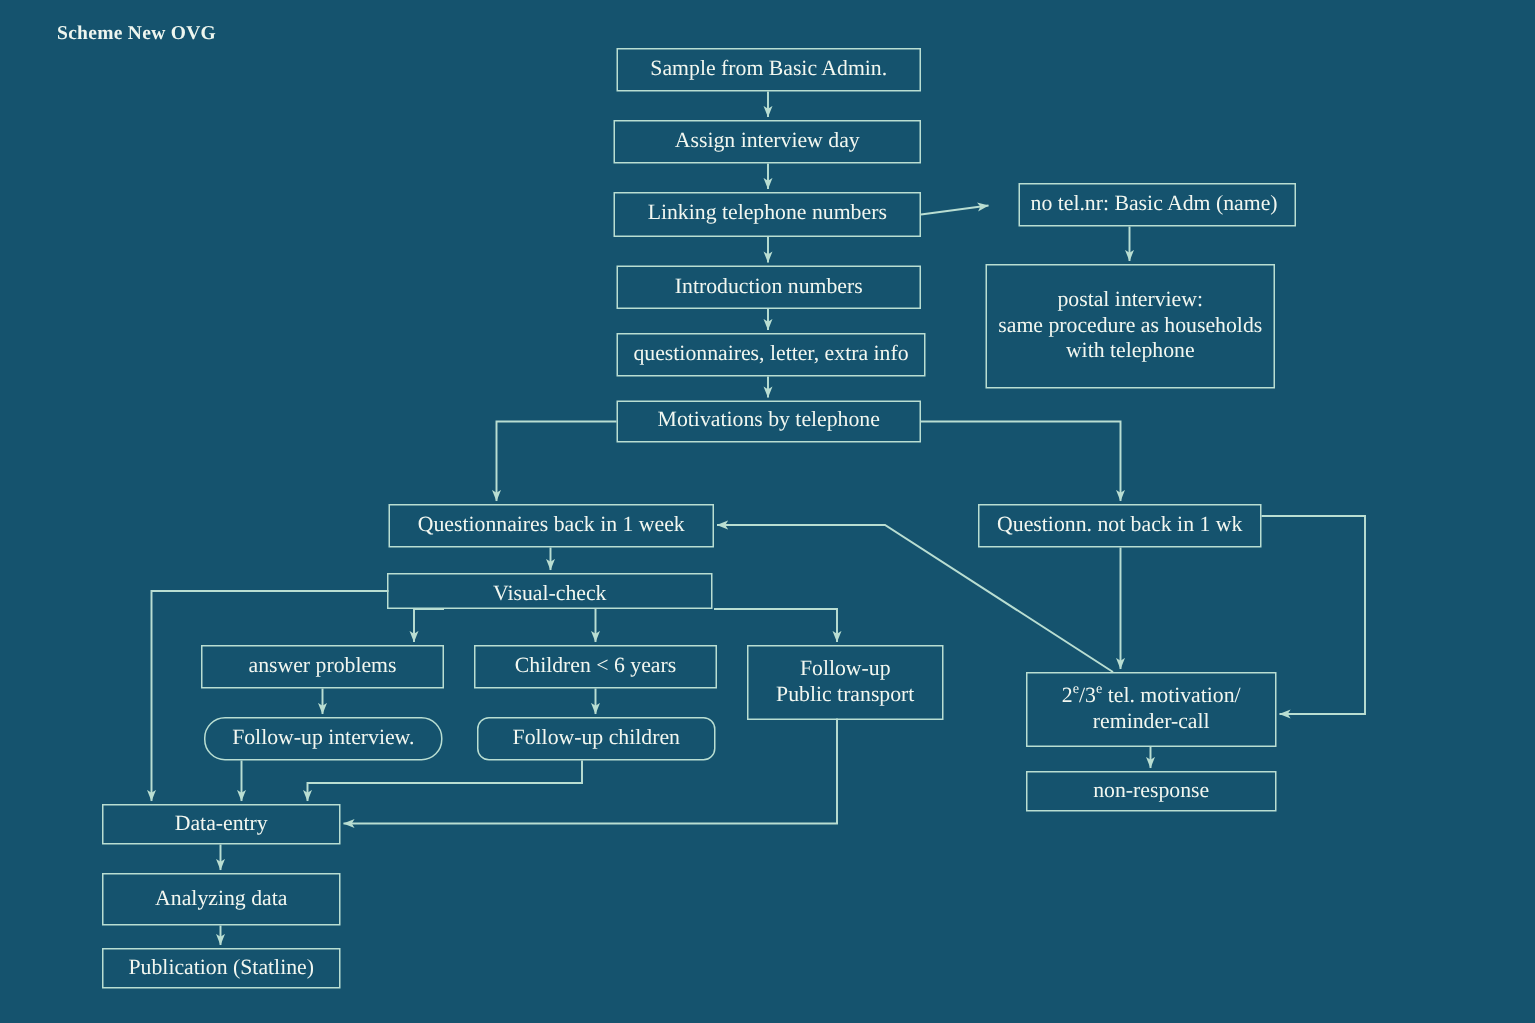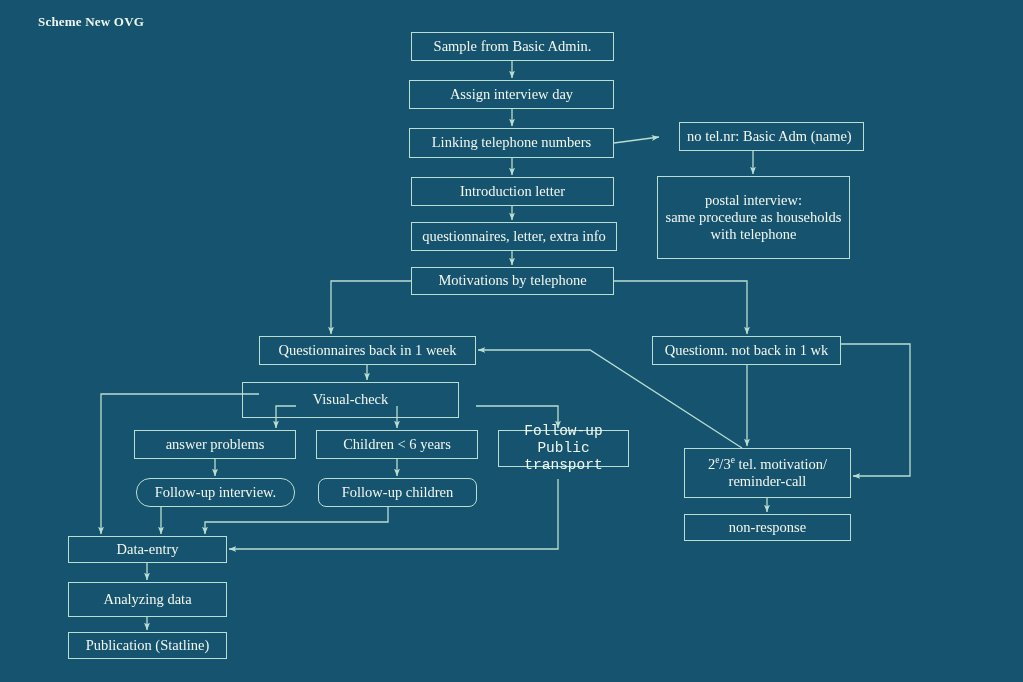--- a/index.html
+++ b/index.html
@@ -113,7 +113,7 @@
       <div class="node" style="left: 657px; top: 176px; width: 193px; height: 83px;"><span>postal interview:
 same procedure as households
 with telephone</span></div>
-      <div class="node" style="left: 411px; top: 177px; width: 203px; height: 29px;"><span>Introduction letter</span></div>
+      <div class="node" style="left: 411px; top: 177px; width: 203px; height: 29px;"><span>Introduction numbers</span></div>
       <div class="node" style="left: 411px; top: 222px; width: 206px; height: 29px;"><span>questionnaires, letter, extra info</span></div>
       <div class="node" style="left: 411px; top: 267px; width: 203px; height: 28px;"><span>Motivations by telephone</span></div>
       <div class="node" style="left: 259px; top: 336px; width: 217px; height: 29px;"><span>Questionnaires back  in 1 week</span></div>

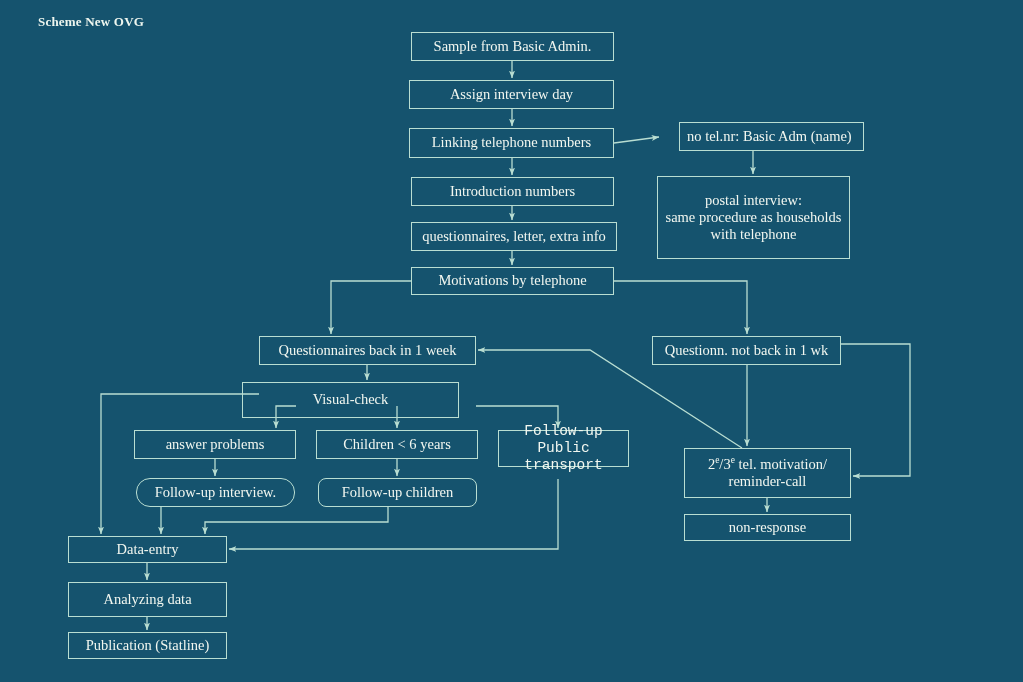--- a/index.html
+++ b/index.html
@@ -118,7 +118,7 @@
       <div class="node" style="left: 411px; top: 267px; width: 203px; height: 28px;"><span>Motivations by telephone</span></div>
       <div class="node" style="left: 259px; top: 336px; width: 217px; height: 29px;"><span>Questionnaires back  in 1 week</span></div>
       <div class="node" style="left: 652px; top: 336px; width: 189px; height: 29px;"><span>Questionn. not back in 1 wk</span></div>
-      <div class="node" style="left: 242px; top: 382px; width: 217px; height: 36px;"><span>Visual-check</span></div>
+      <div class="node" style="left: 258px; top: 382px; width: 217px; height: 24px; align-items: flex-end;"><span>Visual-check</span></div>
       <div class="node" style="left: 134px; top: 430px; width: 162px; height: 29px;"><span>answer problems</span></div>
       <div class="node" style="left: 316px; top: 430px; width: 162px; height: 29px;"><span>Children &lt; 6 years</span></div>
       <div class="node" style="left: 498px; top: 430px; width: 131px; height: 37px; font-family: Liberation Mono, monospace;"><span>Follow-up

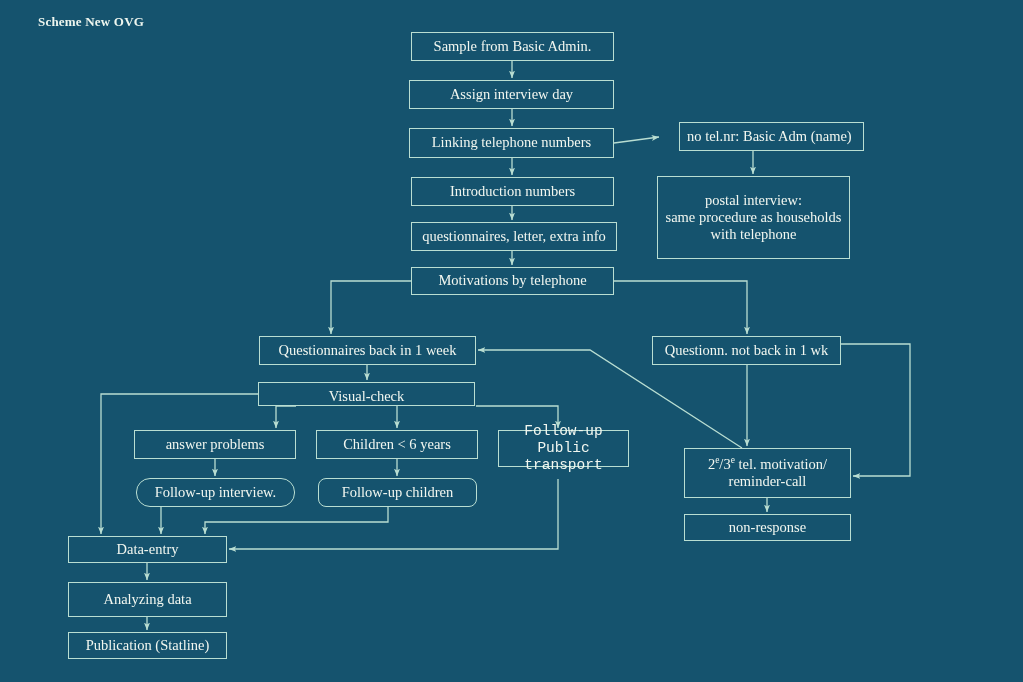--- a/index.html
+++ b/index.html
@@ -121,7 +121,7 @@
       <div class="node" style="left: 258px; top: 382px; width: 217px; height: 24px; align-items: flex-end;"><span>Visual-check</span></div>
       <div class="node" style="left: 134px; top: 430px; width: 162px; height: 29px;"><span>answer problems</span></div>
       <div class="node" style="left: 316px; top: 430px; width: 162px; height: 29px;"><span>Children &lt; 6 years</span></div>
-      <div class="node" style="left: 498px; top: 430px; width: 131px; height: 37px; font-family: Liberation Mono, monospace;"><span>Follow-up
+      <div class="node" style="left: 498px; top: 430px; width: 131px; height: 50px;"><span>Follow-up
 Public transport</span></div>
       <div class="node" style="left: 136px; top: 478px; width: 159px; height: 29px; border-radius: 14px;"><span>Follow-up interview.</span></div>
       <div class="node" style="left: 318px; top: 478px; width: 159px; height: 29px; border-radius: 8px;"><span>Follow-up children</span></div>

